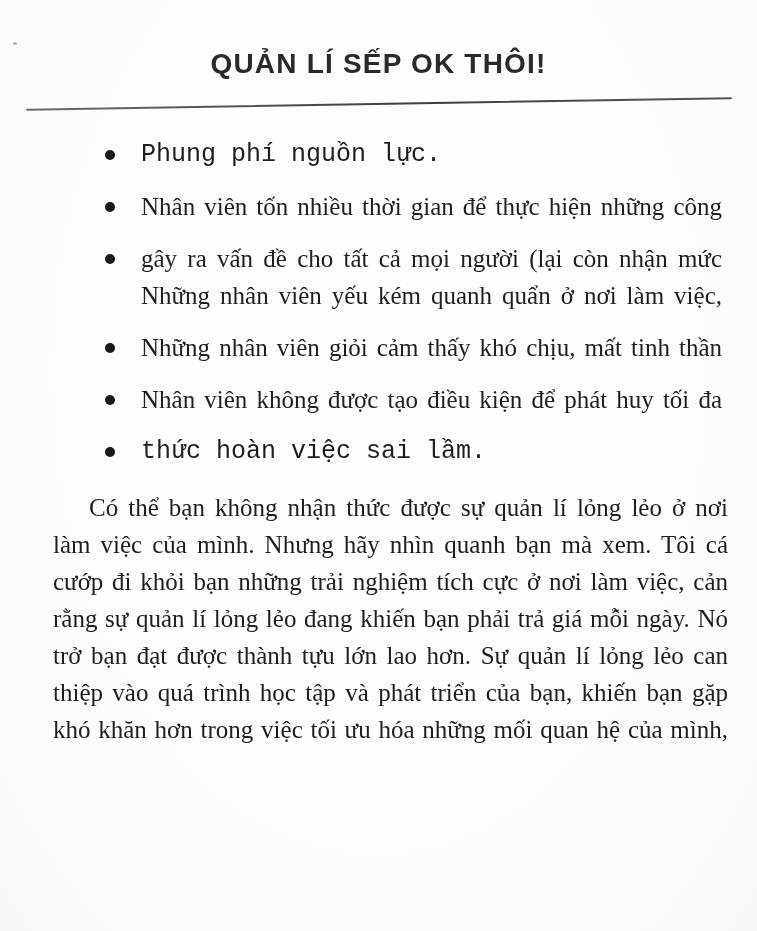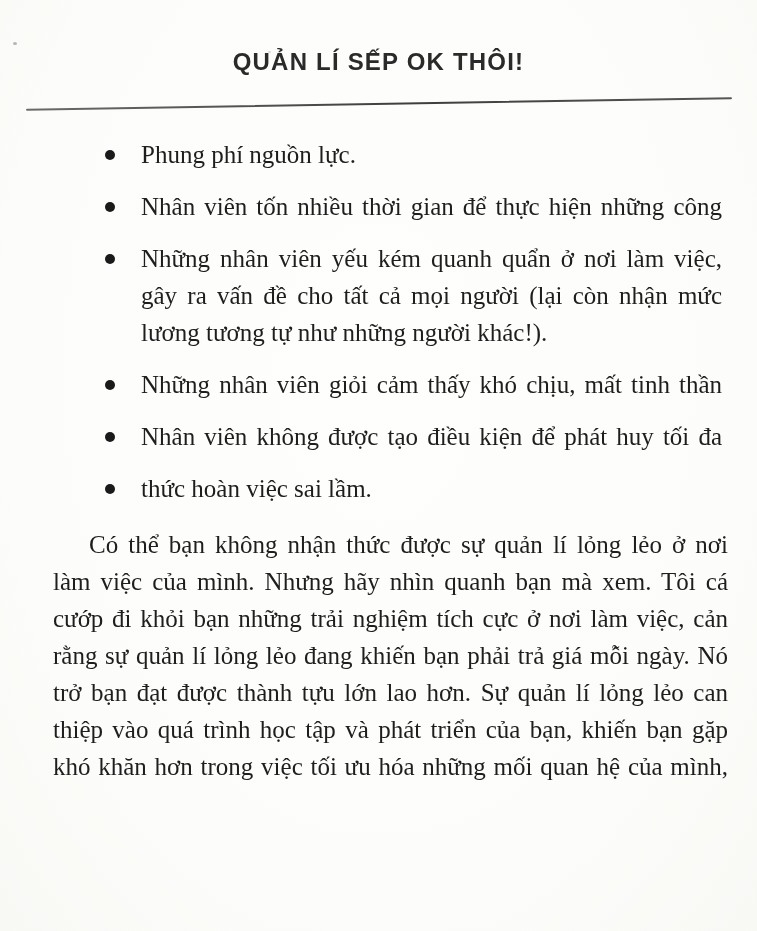--- a/index.html
+++ b/index.html
@@ -20,7 +20,7 @@
     text-align: center;
     font-family: "Liberation Sans", "DejaVu Sans", sans-serif;
     font-weight: 600;
-    font-size: 24px;
+    font-size: 28px;
     letter-spacing: 1.2px;
     color: #2a2a2a;
     transform: scaleY(1.02);

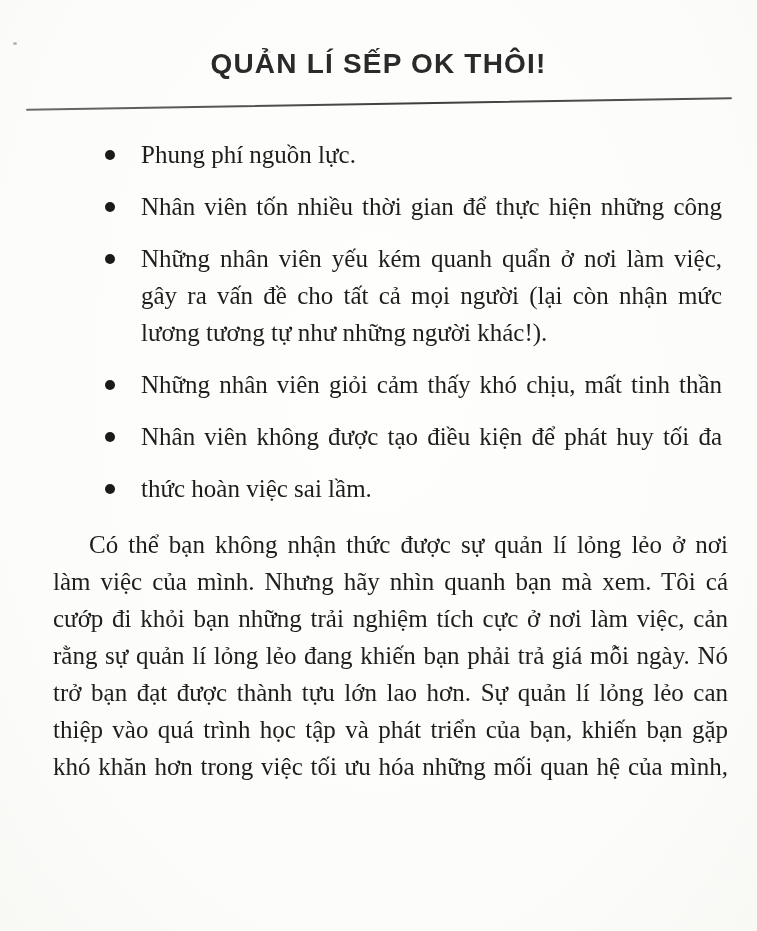--- a/index.html
+++ b/index.html
@@ -67,6 +67,7 @@
   .line.last {
     text-align: right;
     text-align-last: left;
+    font-family: Liberation Mono, monospace;
   }
 
   

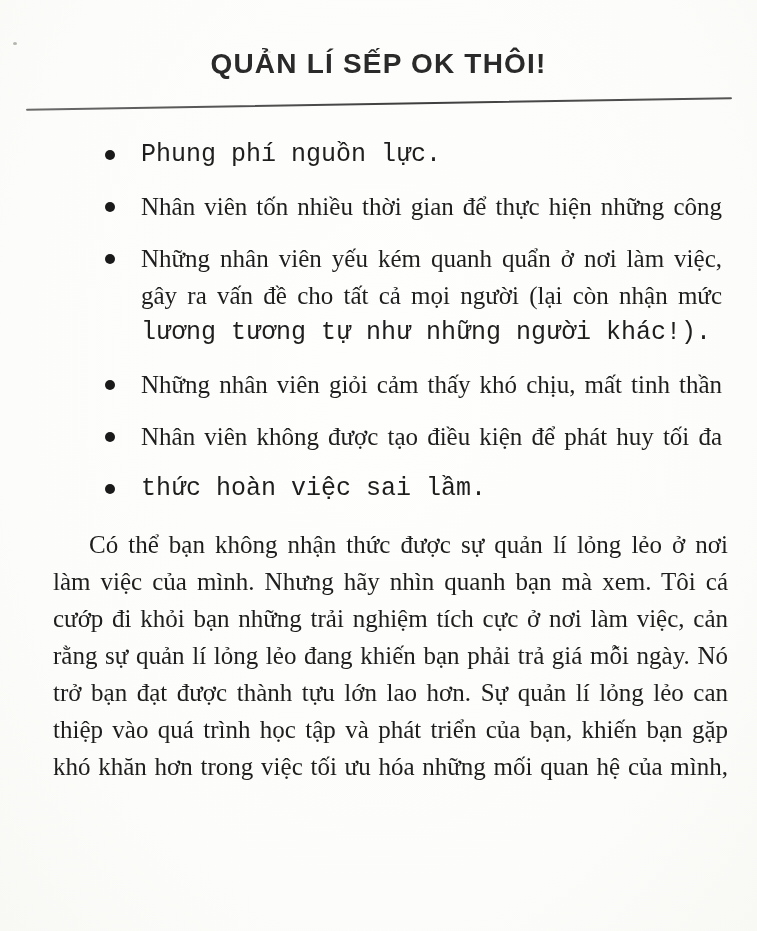--- a/index.html
+++ b/index.html
@@ -109,8 +109,8 @@
       <div class="bullet-item">
         <span class="bullet-dot"></span>
         <div class="bullet-text">
+          <div class="line">gây ra vấn đề cho tất cả mọi người (lại còn nhận mức</div>
           <div class="line">Những nhân viên yếu kém quanh quẩn ở nơi làm việc,</div>
-          <div class="line">gây ra vấn đề cho tất cả mọi người (lại còn nhận mức</div>
           <div class="line last">lương tương tự như những người khác!).</div>
         </div>
       </div>

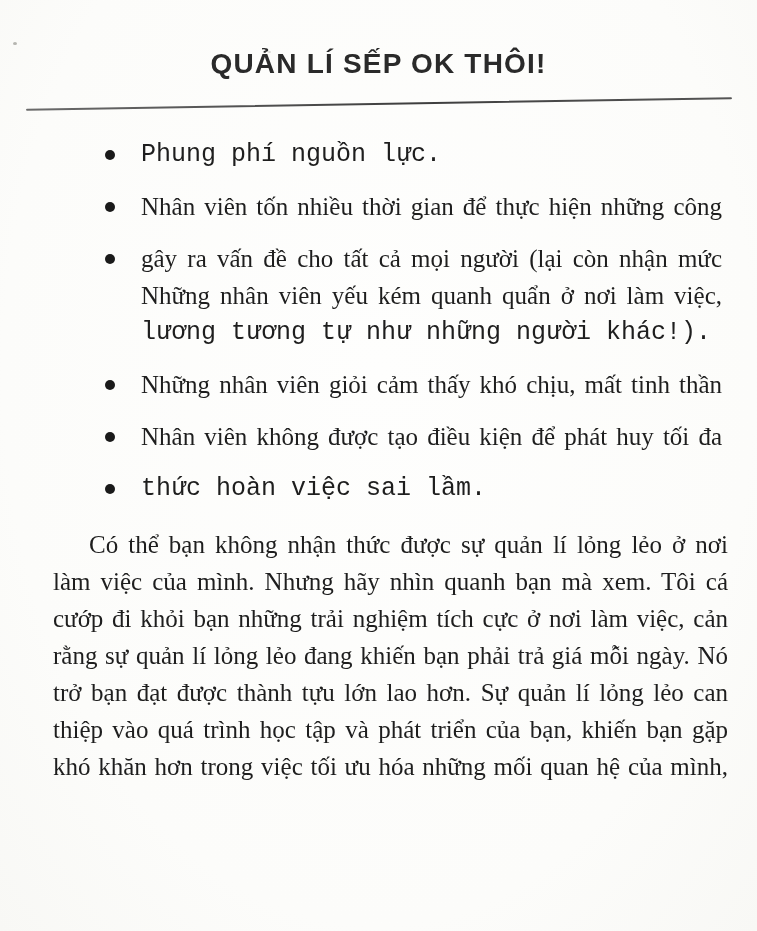--- a/index.html
+++ b/index.html
@@ -111,7 +111,6 @@
         <div class="bullet-text">
           <div class="line">gây ra vấn đề cho tất cả mọi người (lại còn nhận mức</div>
           <div class="line">Những nhân viên yếu kém quanh quẩn ở nơi làm việc,</div>
-          <div class="line last">lương tương tự như những người khác!).</div>
         </div>
       </div>
       <div class="bullet-item">

